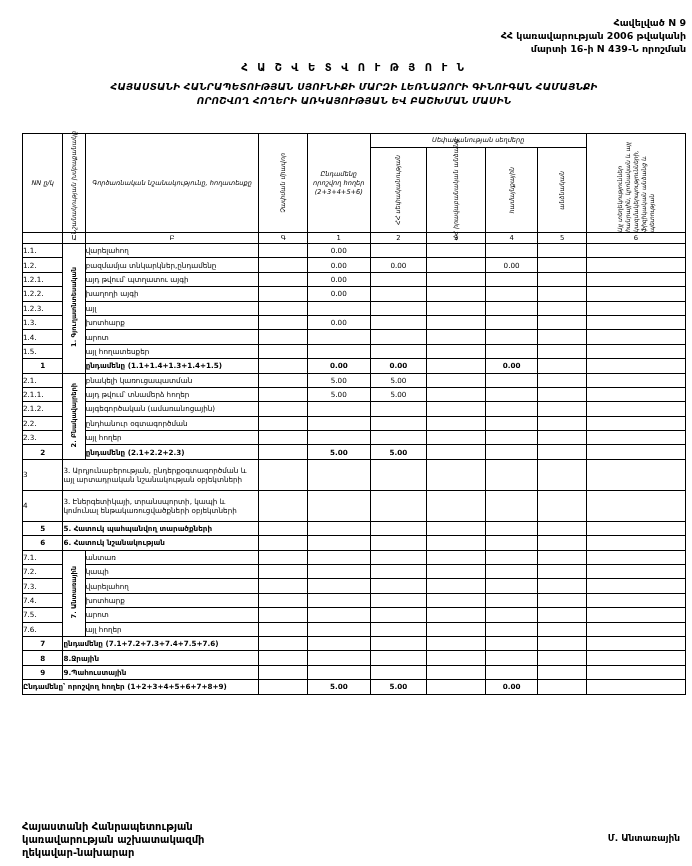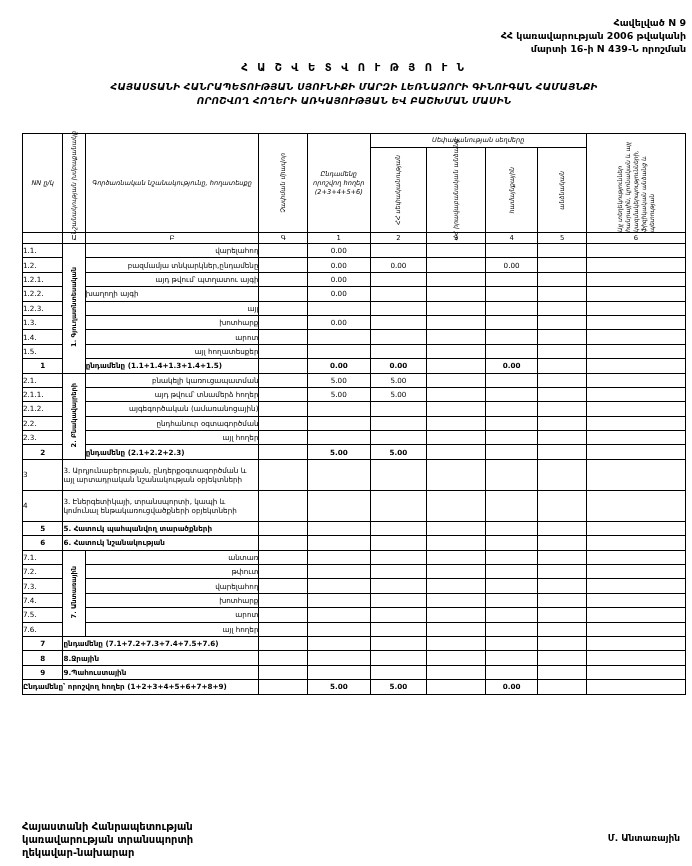--- a/index.html
+++ b/index.html
@@ -87,7 +87,7 @@
   }
   .num-row td{height:10px;text-align:center;font-size:6.8px;}
   .row td{height:13.4px;}
-  .nm{padding-left:3px;font-size:7.2px;text-align:right;}
+  .nm{padding-left:3px;font-size:7.2px;}
   .nm-ind{padding-left:34px;font-size:7.2px;}
   .nm-b{padding-left:3px;font-size:7.2px;font-weight:bold;}
   .no{text-align:left;font-size:7.2px;}

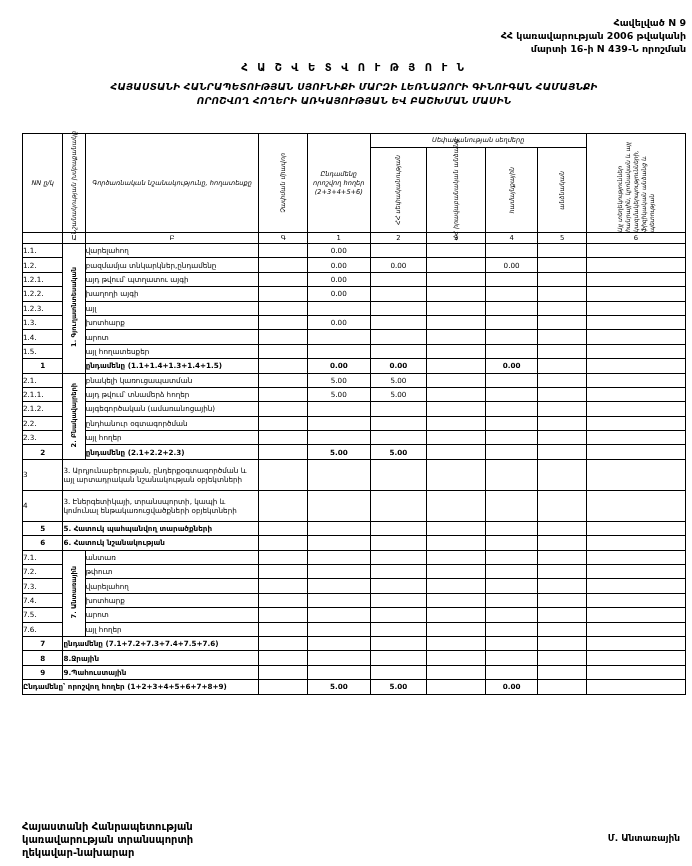--- a/index.html
+++ b/index.html
@@ -443,7 +443,7 @@
       </tr>
       <tr class="row">
         <td class="no">7.2.</td>
-        <td class="nm">թփուտ</td>
+        <td class="nm">կապի</td>
         <td></td>
         <td class="val"></td>
         <td class="val"></td>

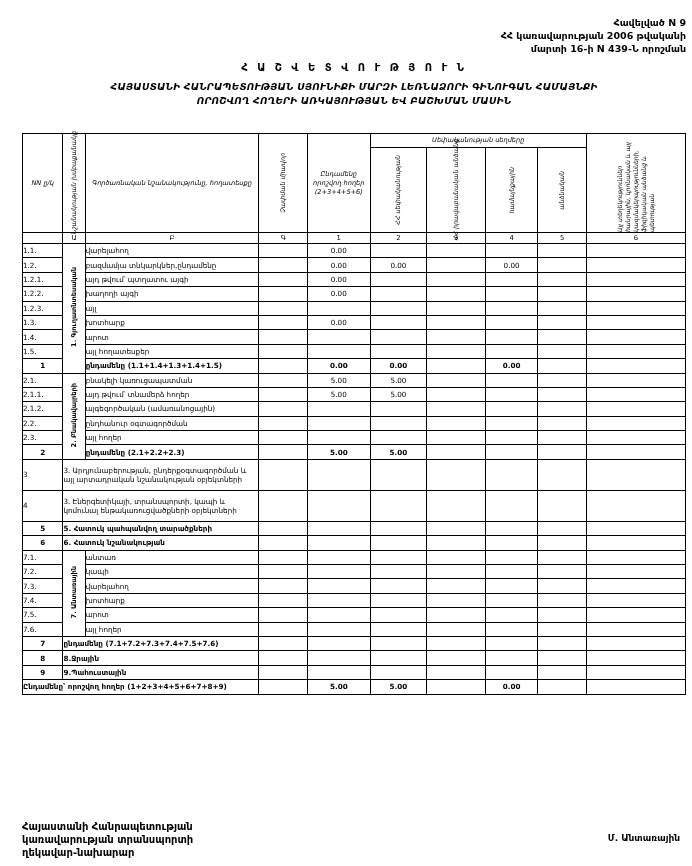--- a/index.html
+++ b/index.html
@@ -547,7 +547,7 @@
 
   <div class="foot-l">
     <div>Հայաստանի Հանրապետության</div>
-    <div>կառավարության տրանսպորտի</div>
+    <div>կառավարության աշխատակազմի</div>
     <div>ղեկավար-նախարար</div>
   </div>
   <div class="foot-r">Մ. Անտառային</div>

